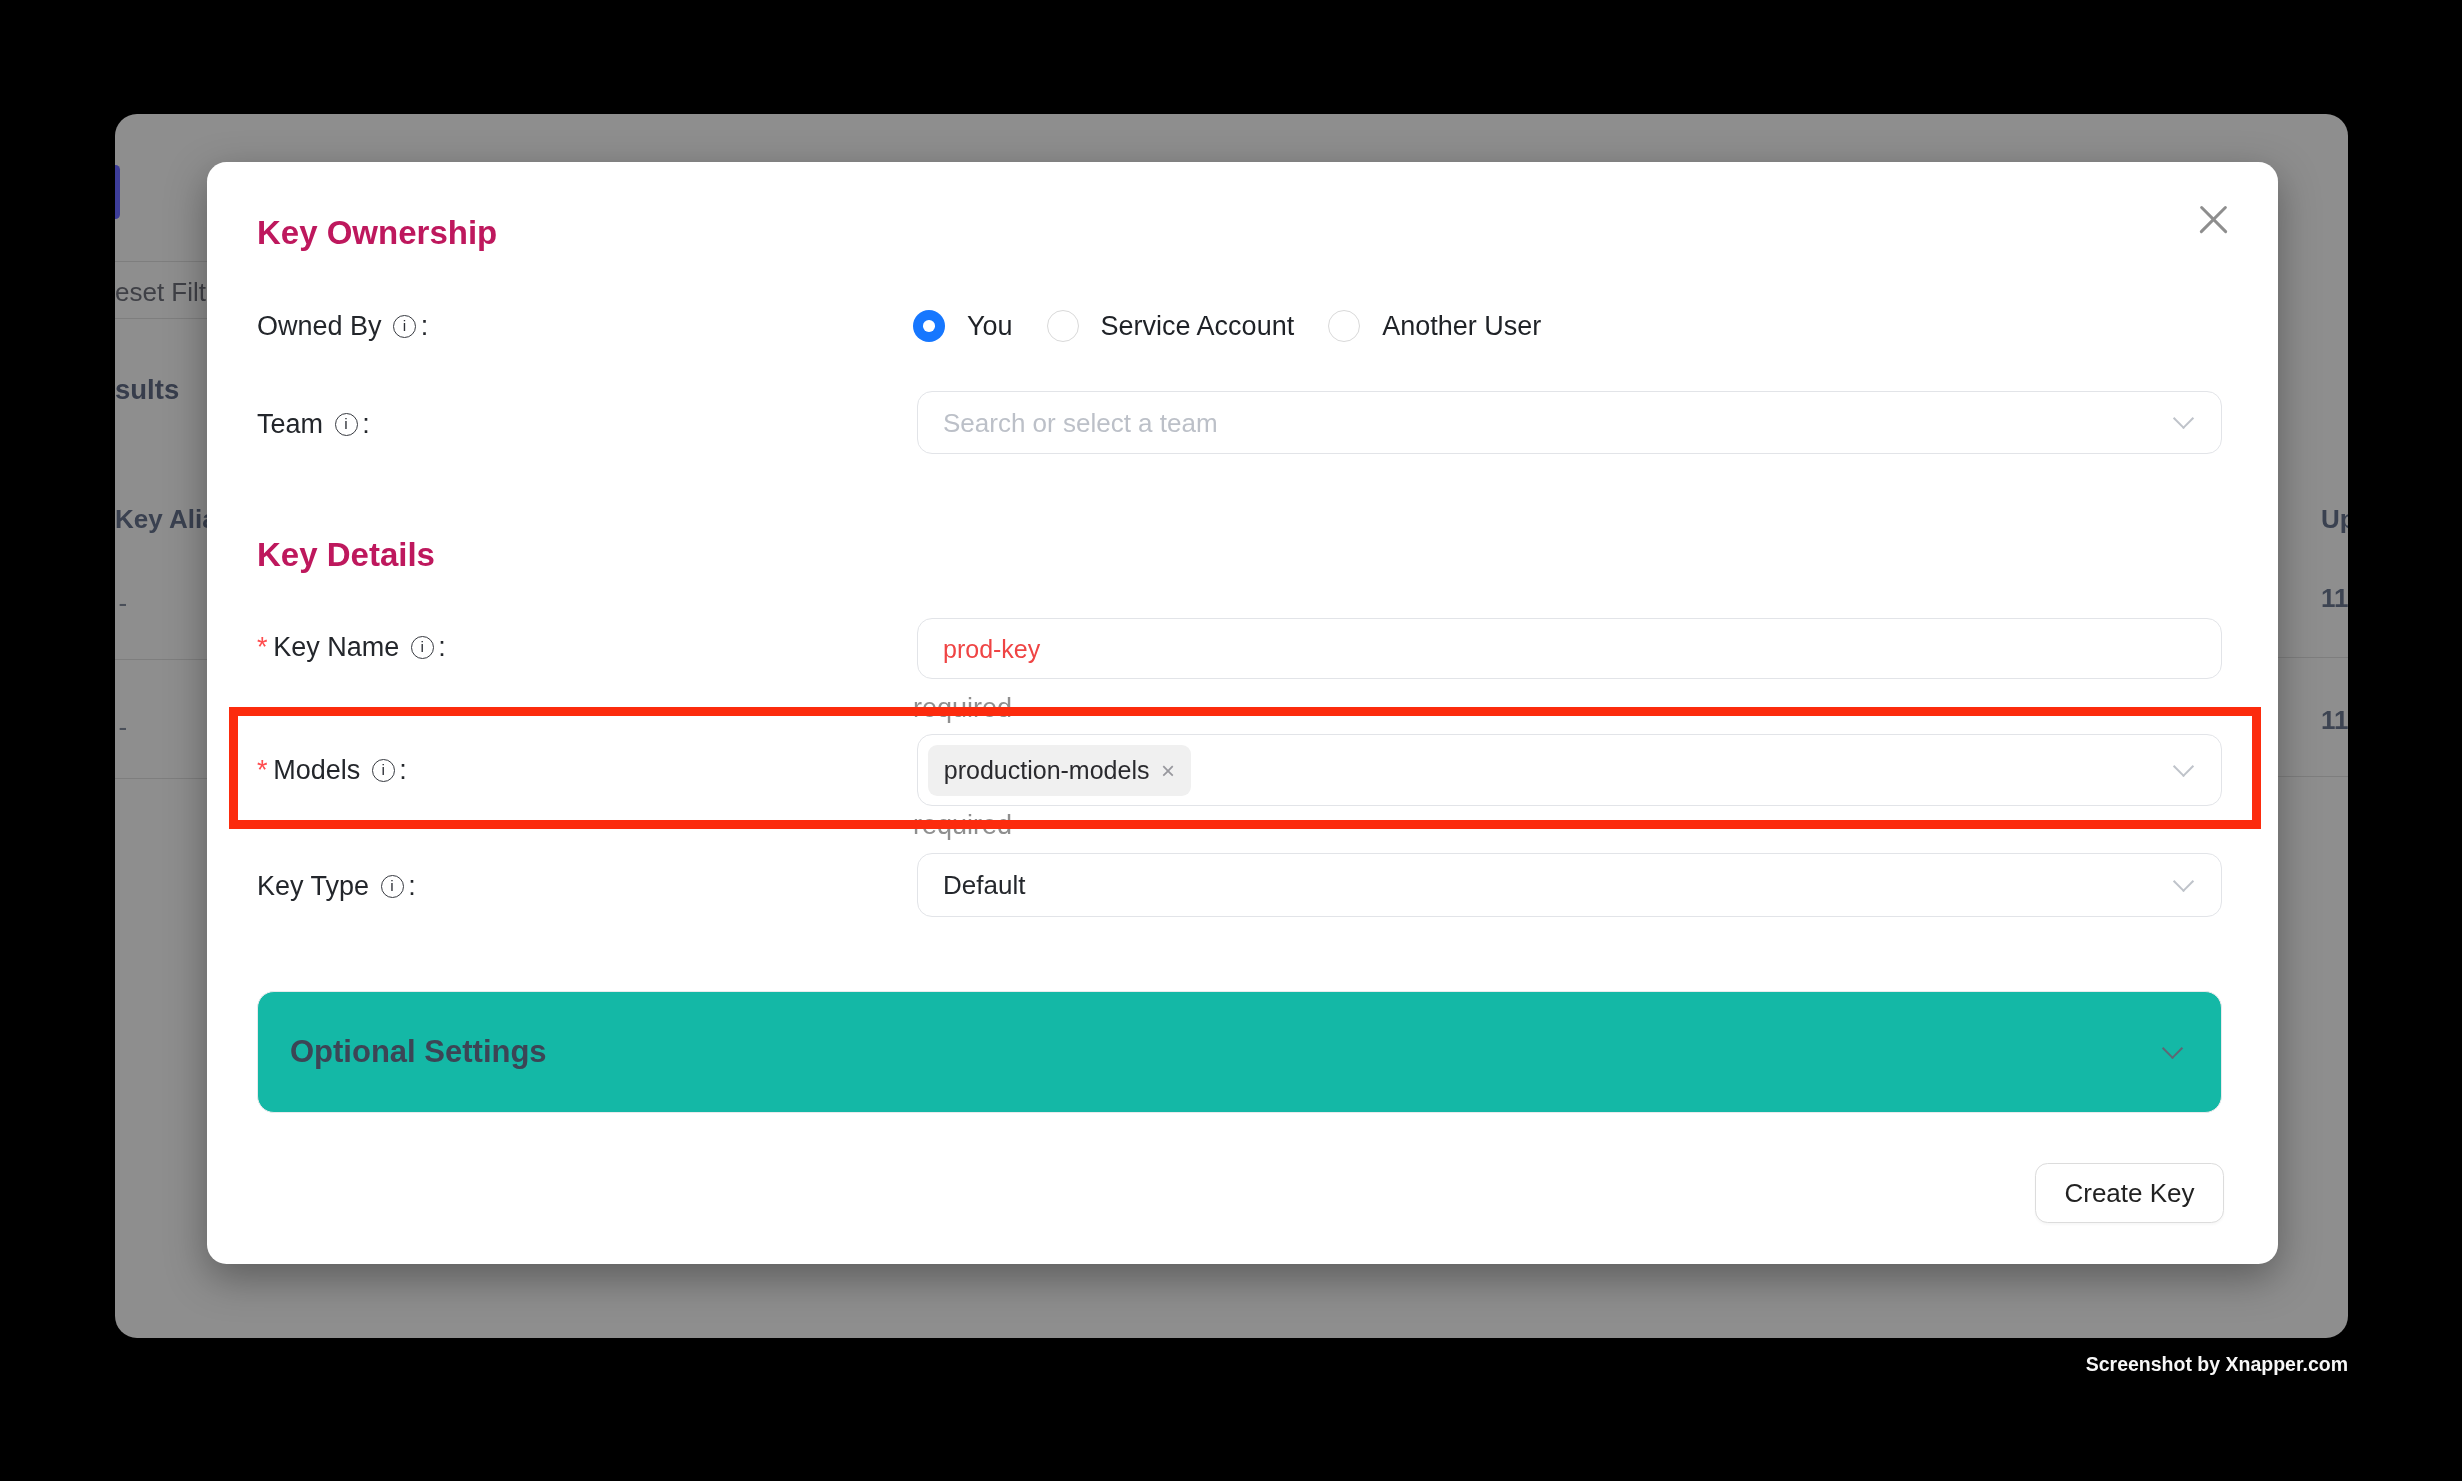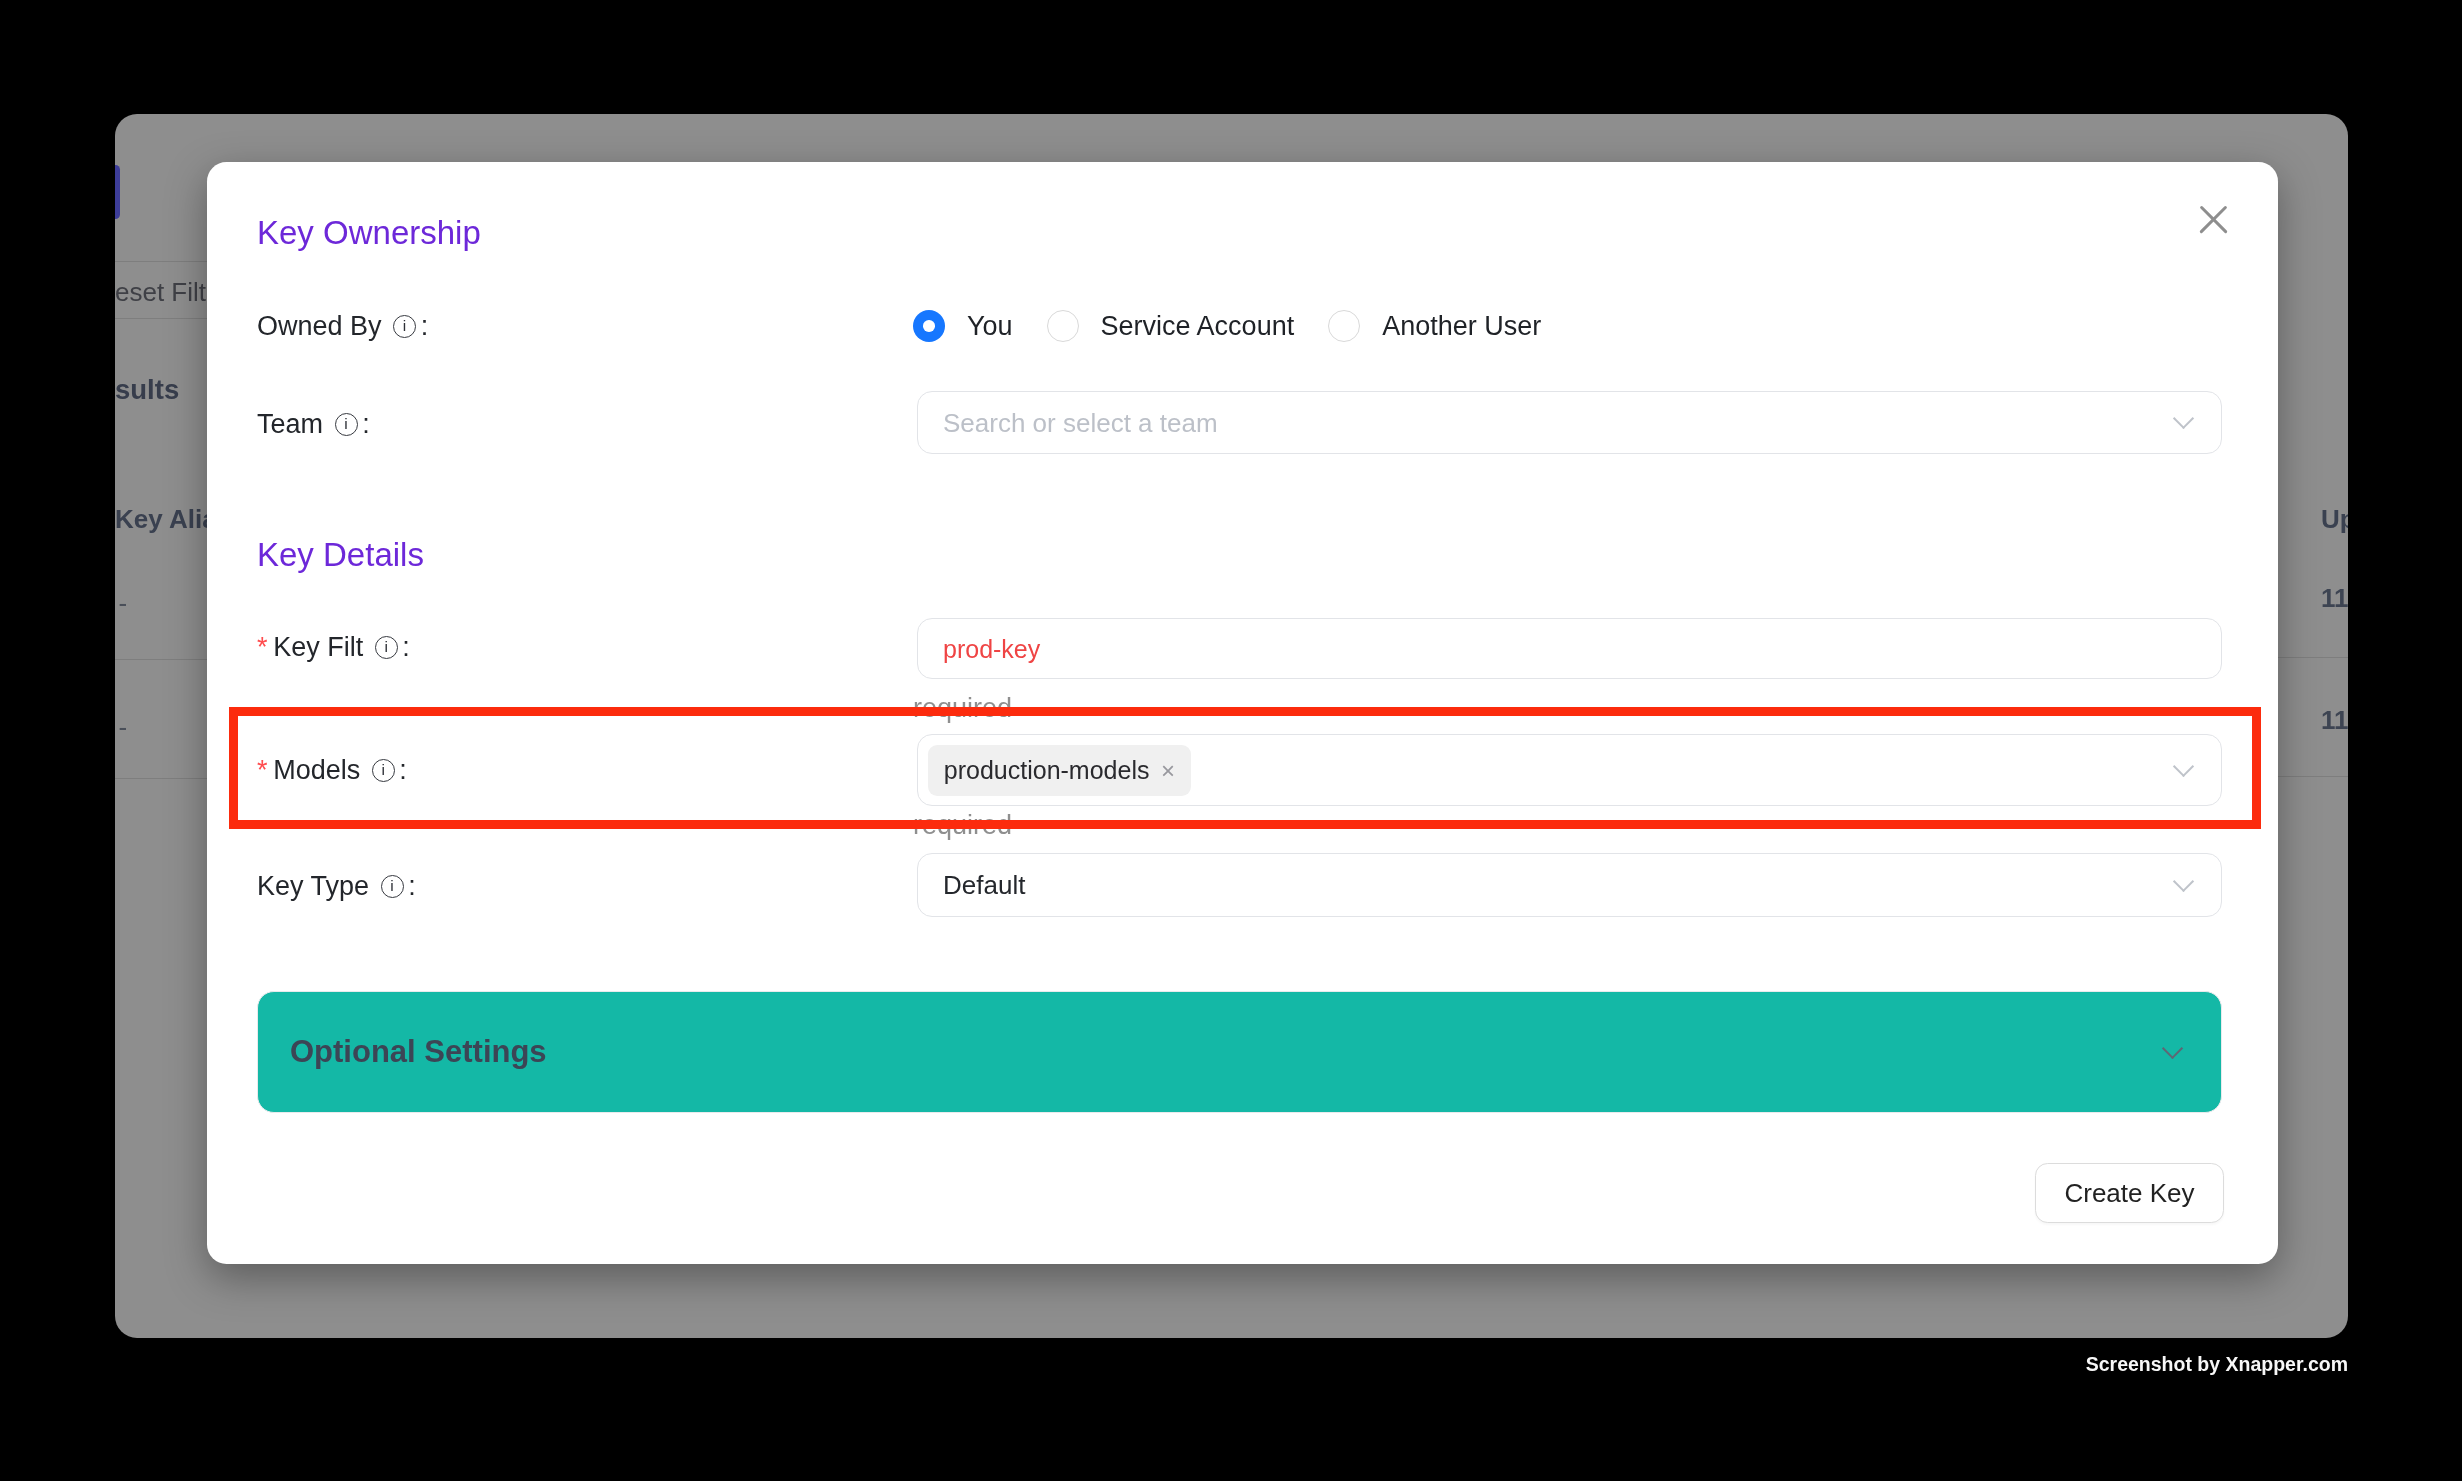--- a/index.html
+++ b/index.html
@@ -24,7 +24,7 @@
   
   .modal{position:absolute;left:207px;top:162px;width:2071px;height:1102px;background:#fff;
     border-radius:19.5px;box-shadow:0 13.8px 40px rgba(0,0,0,.35);}
-  .section-title{position:absolute;left:50px;font-size:33px;font-weight:400;color:#6d28d9;line-height:38px;white-space:nowrap;}
+  .section-title{position:absolute;left:50px;font-size:33px;font-weight:700;color:#be185d;line-height:38px;white-space:nowrap;}
   .form-label{position:absolute;left:50px;height:32px;line-height:32px;font-size:27px;color:#23262b;
     display:flex;align-items:center;white-space:nowrap;}
   .req{color:#ff4d4f;font-size:27px;margin-right:5.7px;}

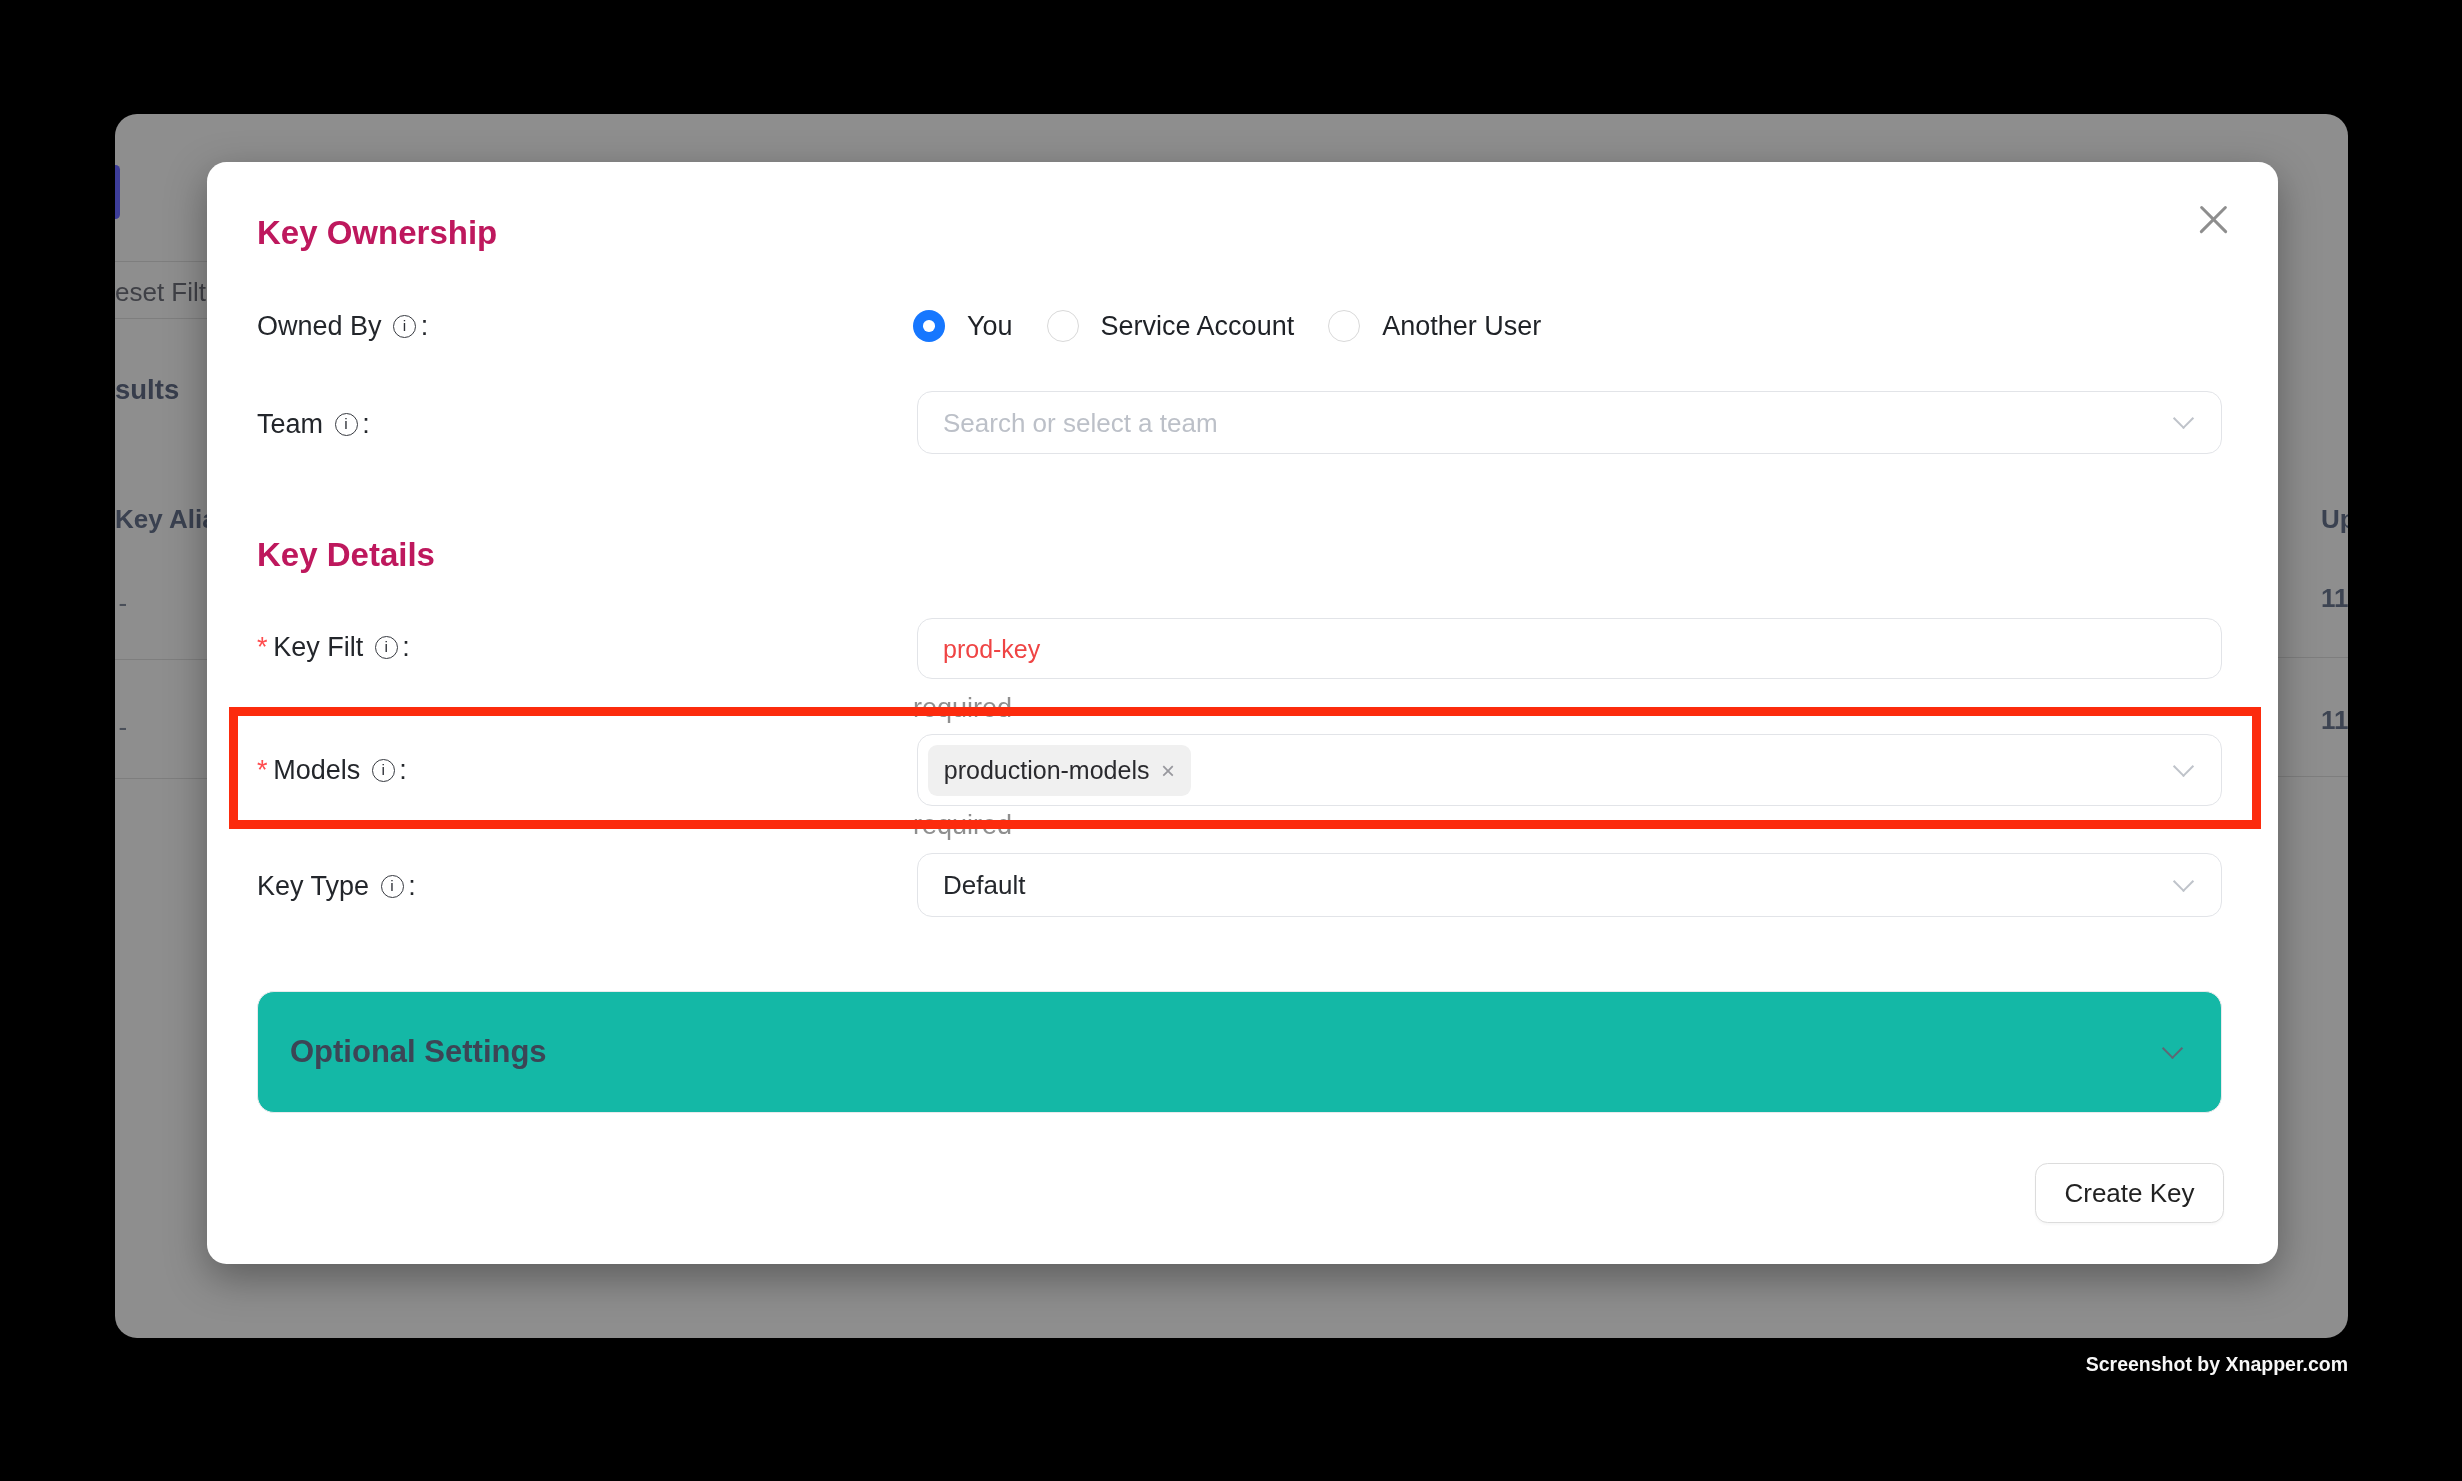--- a/index.html
+++ b/index.html
@@ -148,7 +148,7 @@
 
     <div class="form-label" style="top:469px;">
       <span class="req">*</span>
-      <span>Key Filt</span>
+      <span>Key Name</span>
       <span class="info-icon">
           <span>i</span>
         </span>

